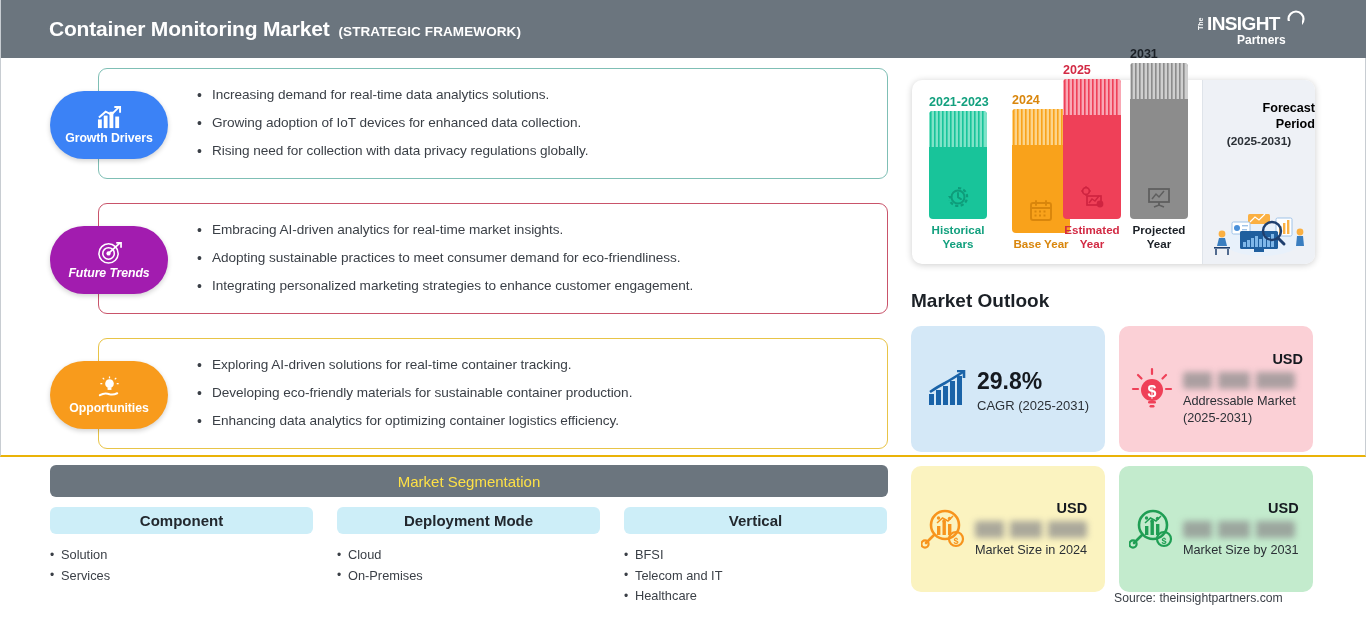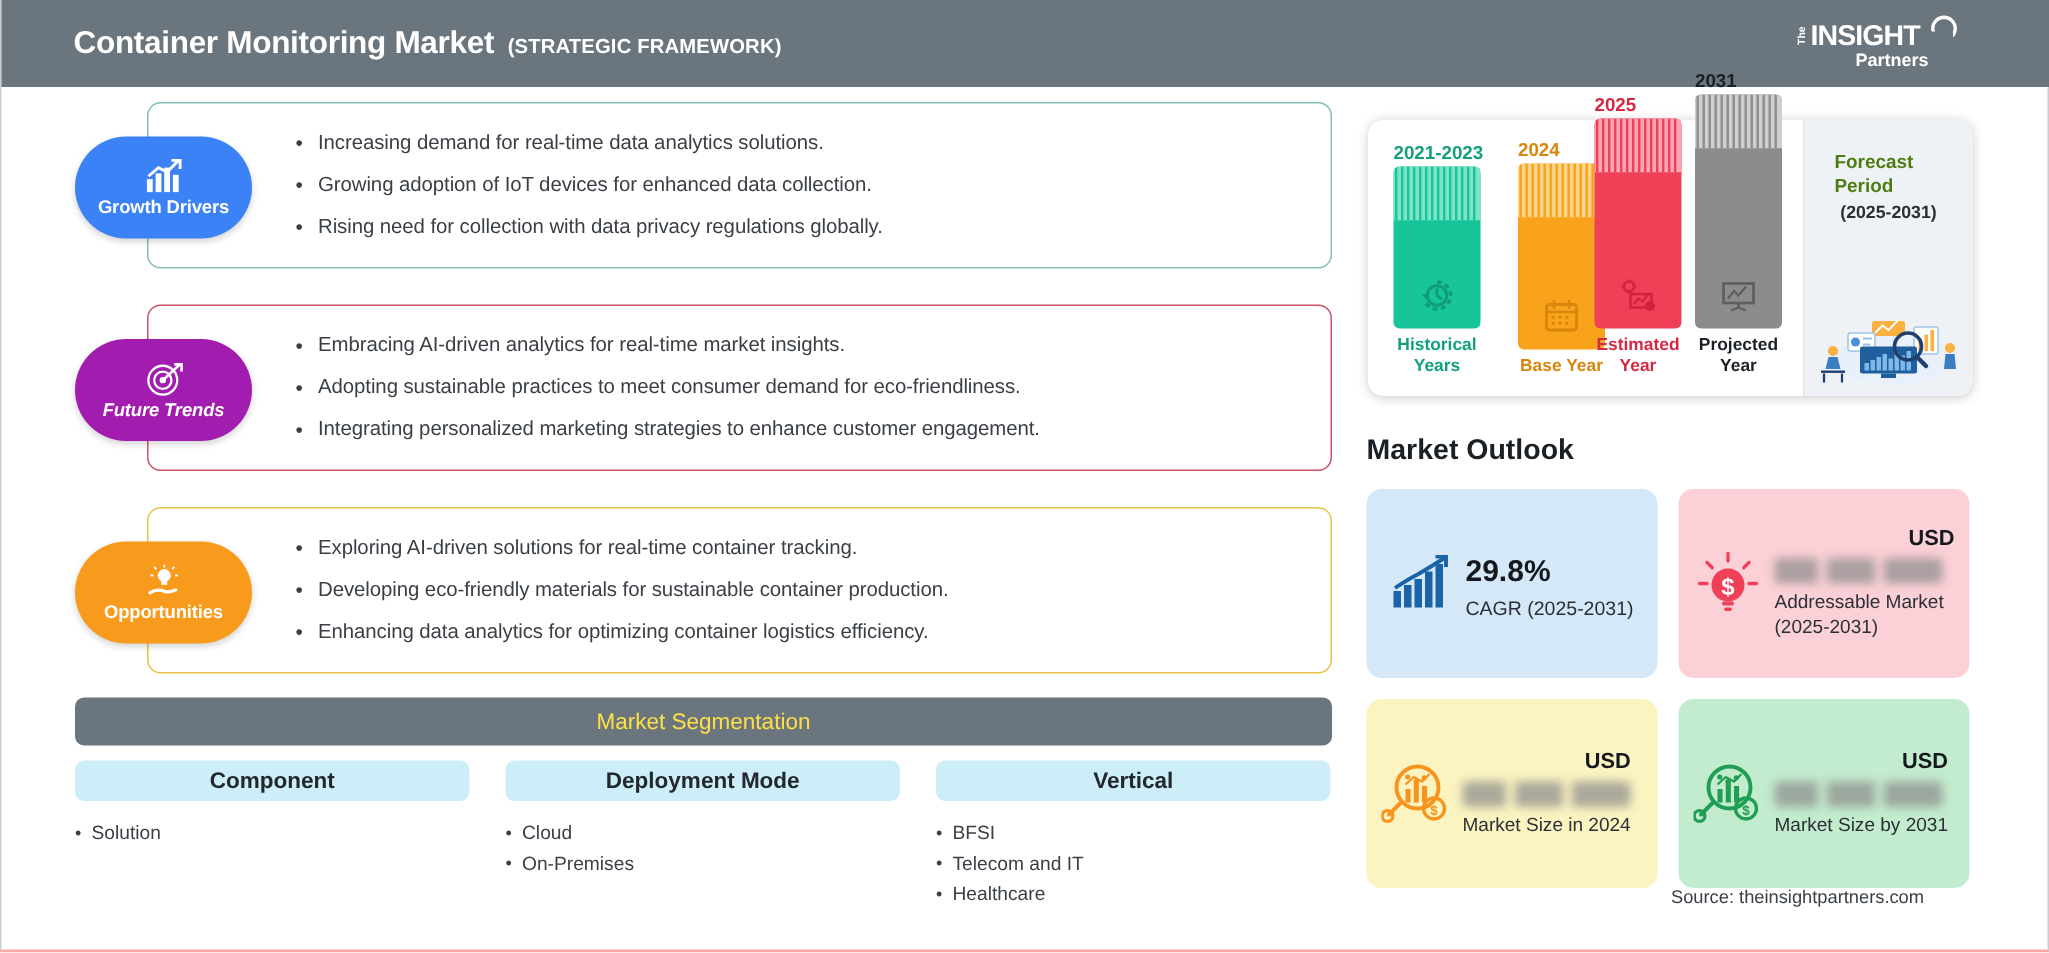--- a/index.html
+++ b/index.html
@@ -11,9 +11,9 @@
   }
   .page {
     position: relative;
-    width: 1366px; height: 635px;
+    width: 1366px; height: 457px;
     background: #ffffff;
-    border-bottom: 2px solid #fca5a5;
+    border-bottom: 2px solid #eab308;
     border-left: 1px solid #c8cdd2;
     border-right: 1px solid #c8cdd2;
   }

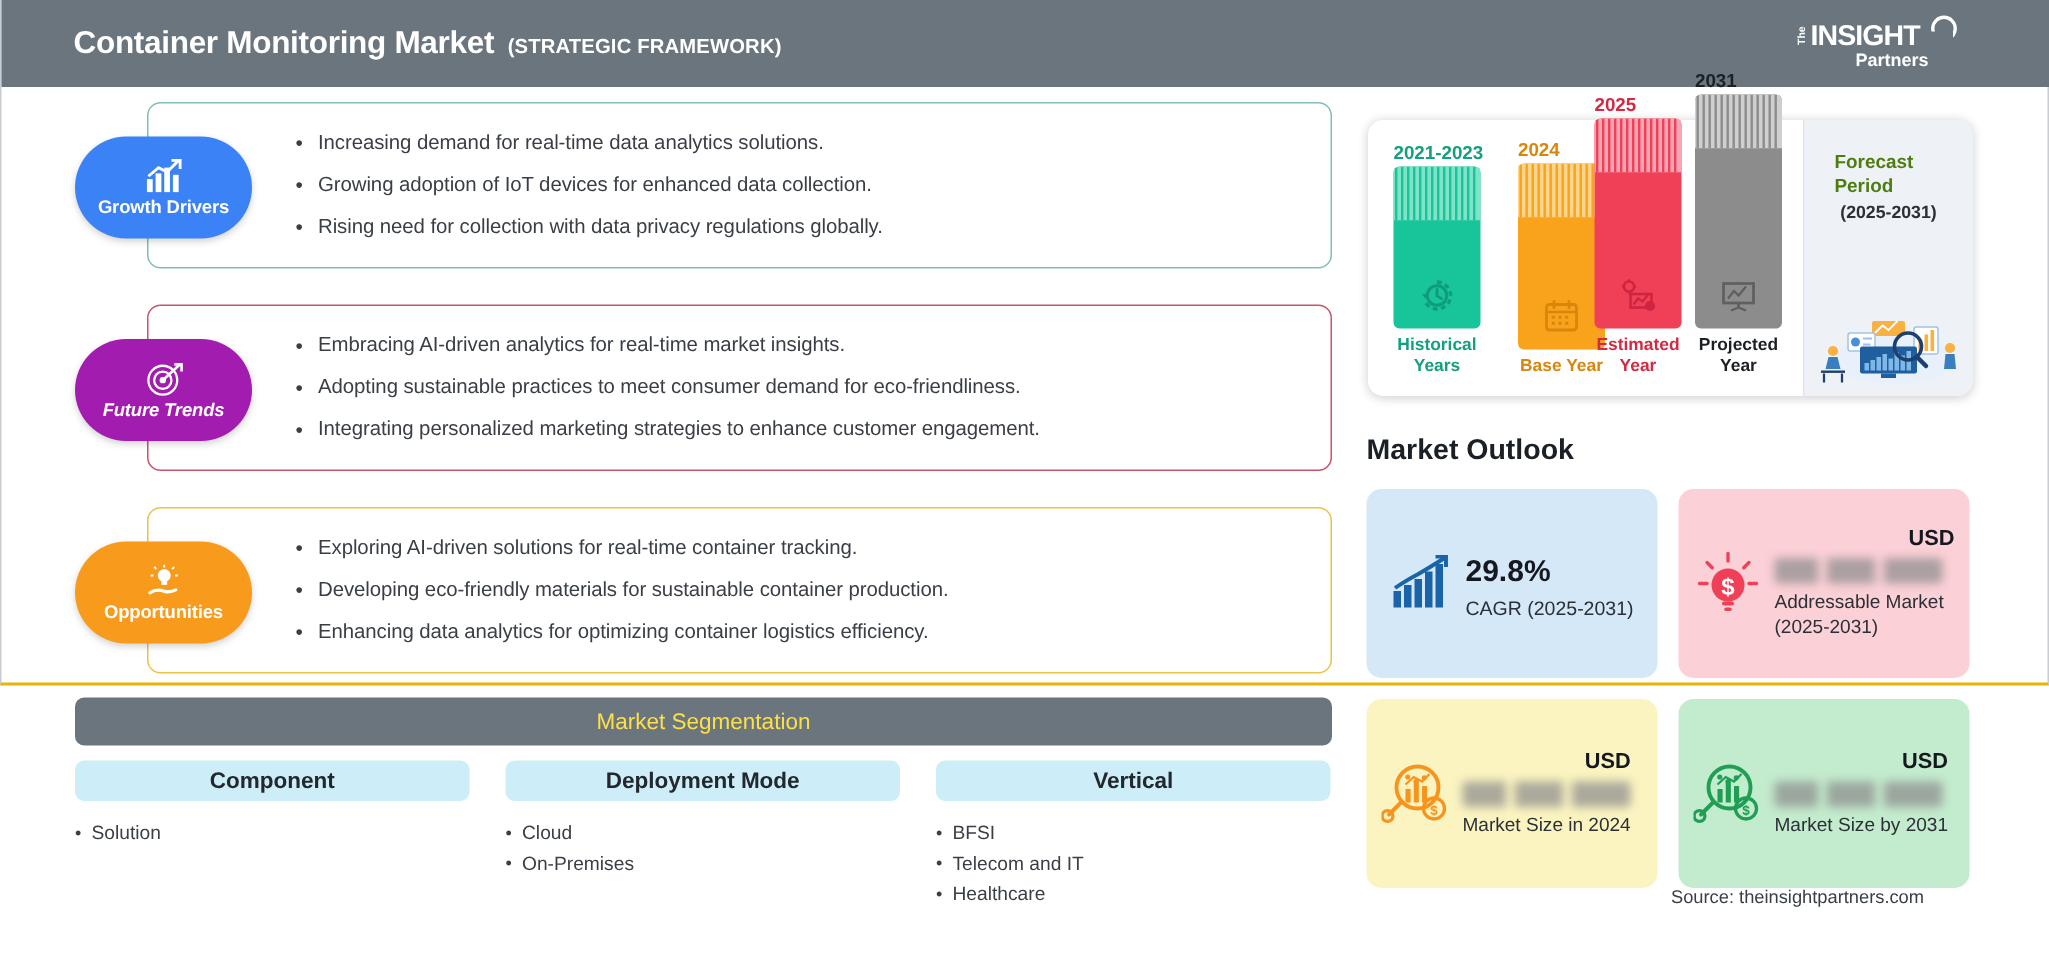--- a/index.html
+++ b/index.html
@@ -162,8 +162,8 @@
     position: relative;
   }
   .forecast-title {
-    text-align: left; padding-top: 20px;
-    font-size: 12.6px; font-weight: bold; color: #4d7c0f; line-height: 16px; padding-left: 20px;
+    text-align: right; padding-top: 20px;
+    font-size: 12.6px; font-weight: bold; color: #000000; line-height: 16px; padding-left: 20px;
   }
   .forecast-sub {
     text-align: center; margin-top: 2px;

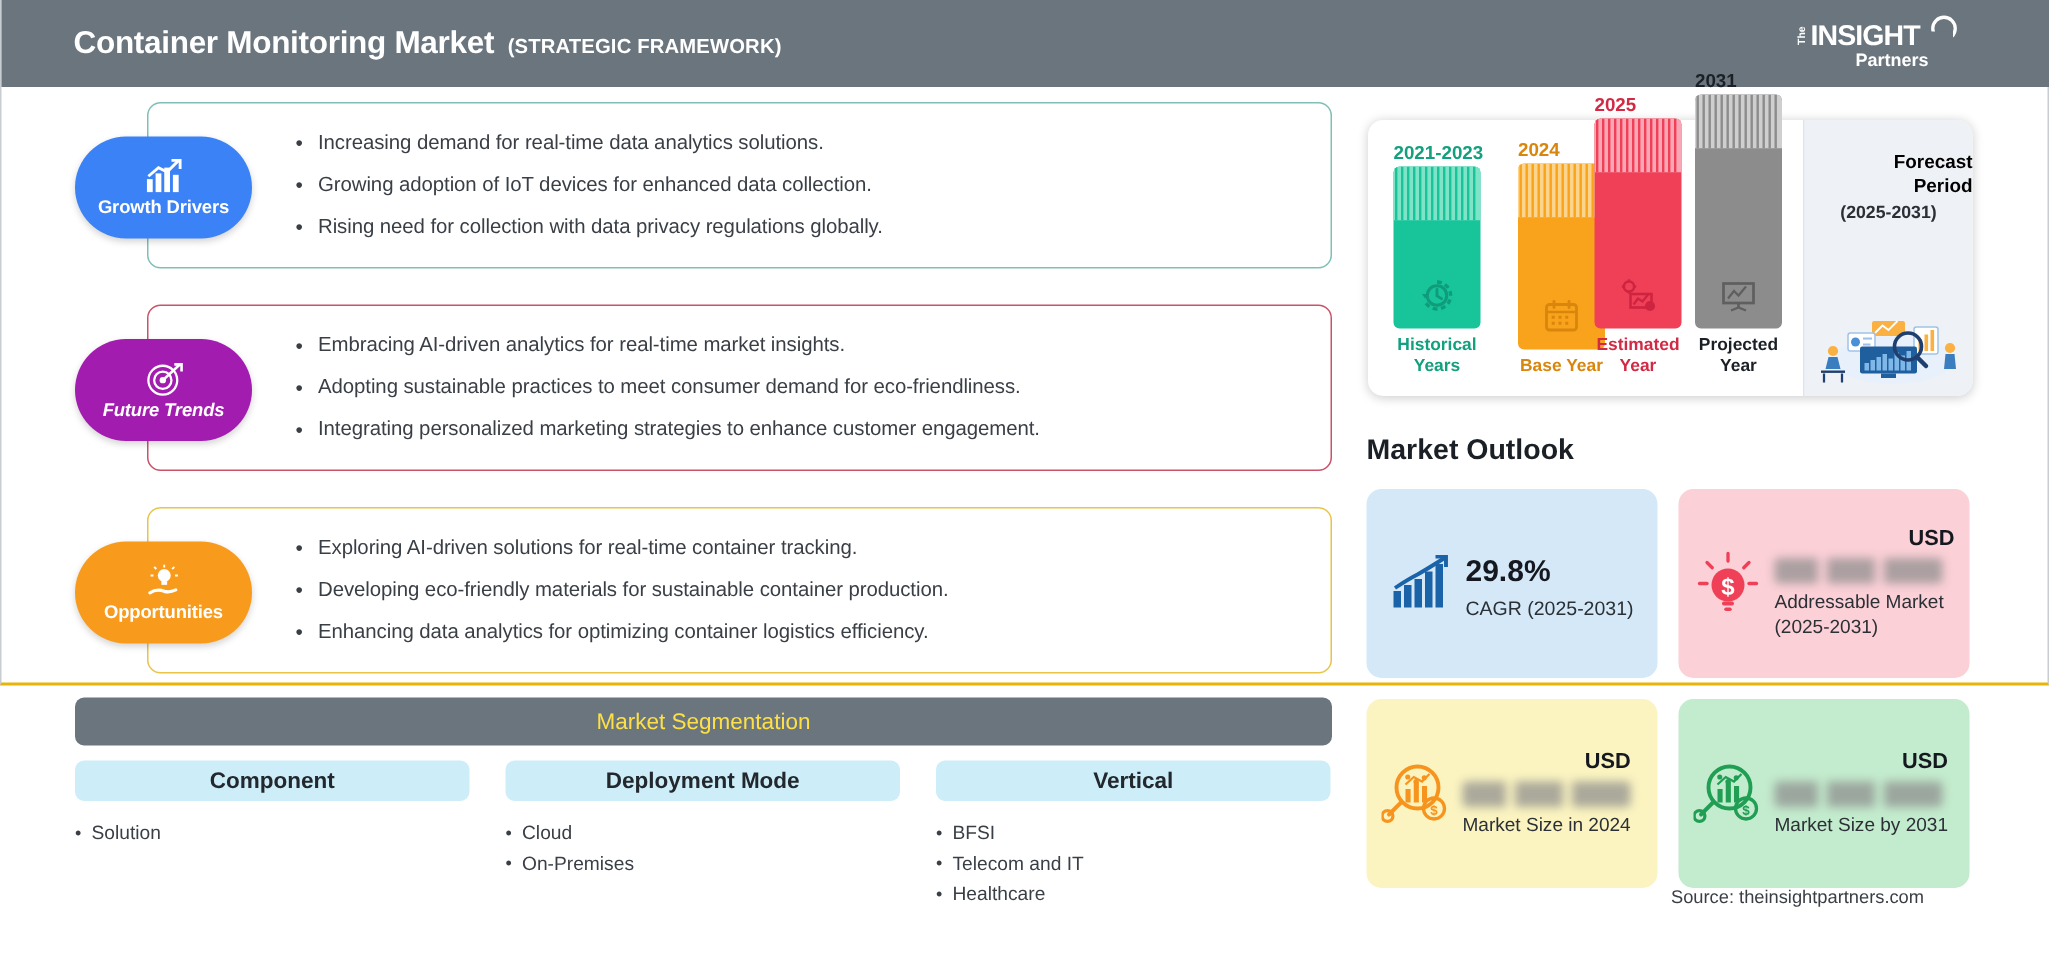--- a/index.html
+++ b/index.html
@@ -196,7 +196,7 @@
 
   .card-icon { flex: 0 0 auto; }
   .card-text { display: flex; flex-direction: column; }
-  .cagr-value { font-size: 20px; font-weight: bold; color: #15191f; line-height: 30px; }
+  .cagr-value { font-size: 23px; font-weight: bold; color: #15191f; line-height: 30px; }
   .cagr-label { font-size: 13px; color: #2b3036; margin-top: 2px; }
   .usd { font-size: 14.5px; font-weight: bold; color: #15191f; text-align: right; }
   .blurred {

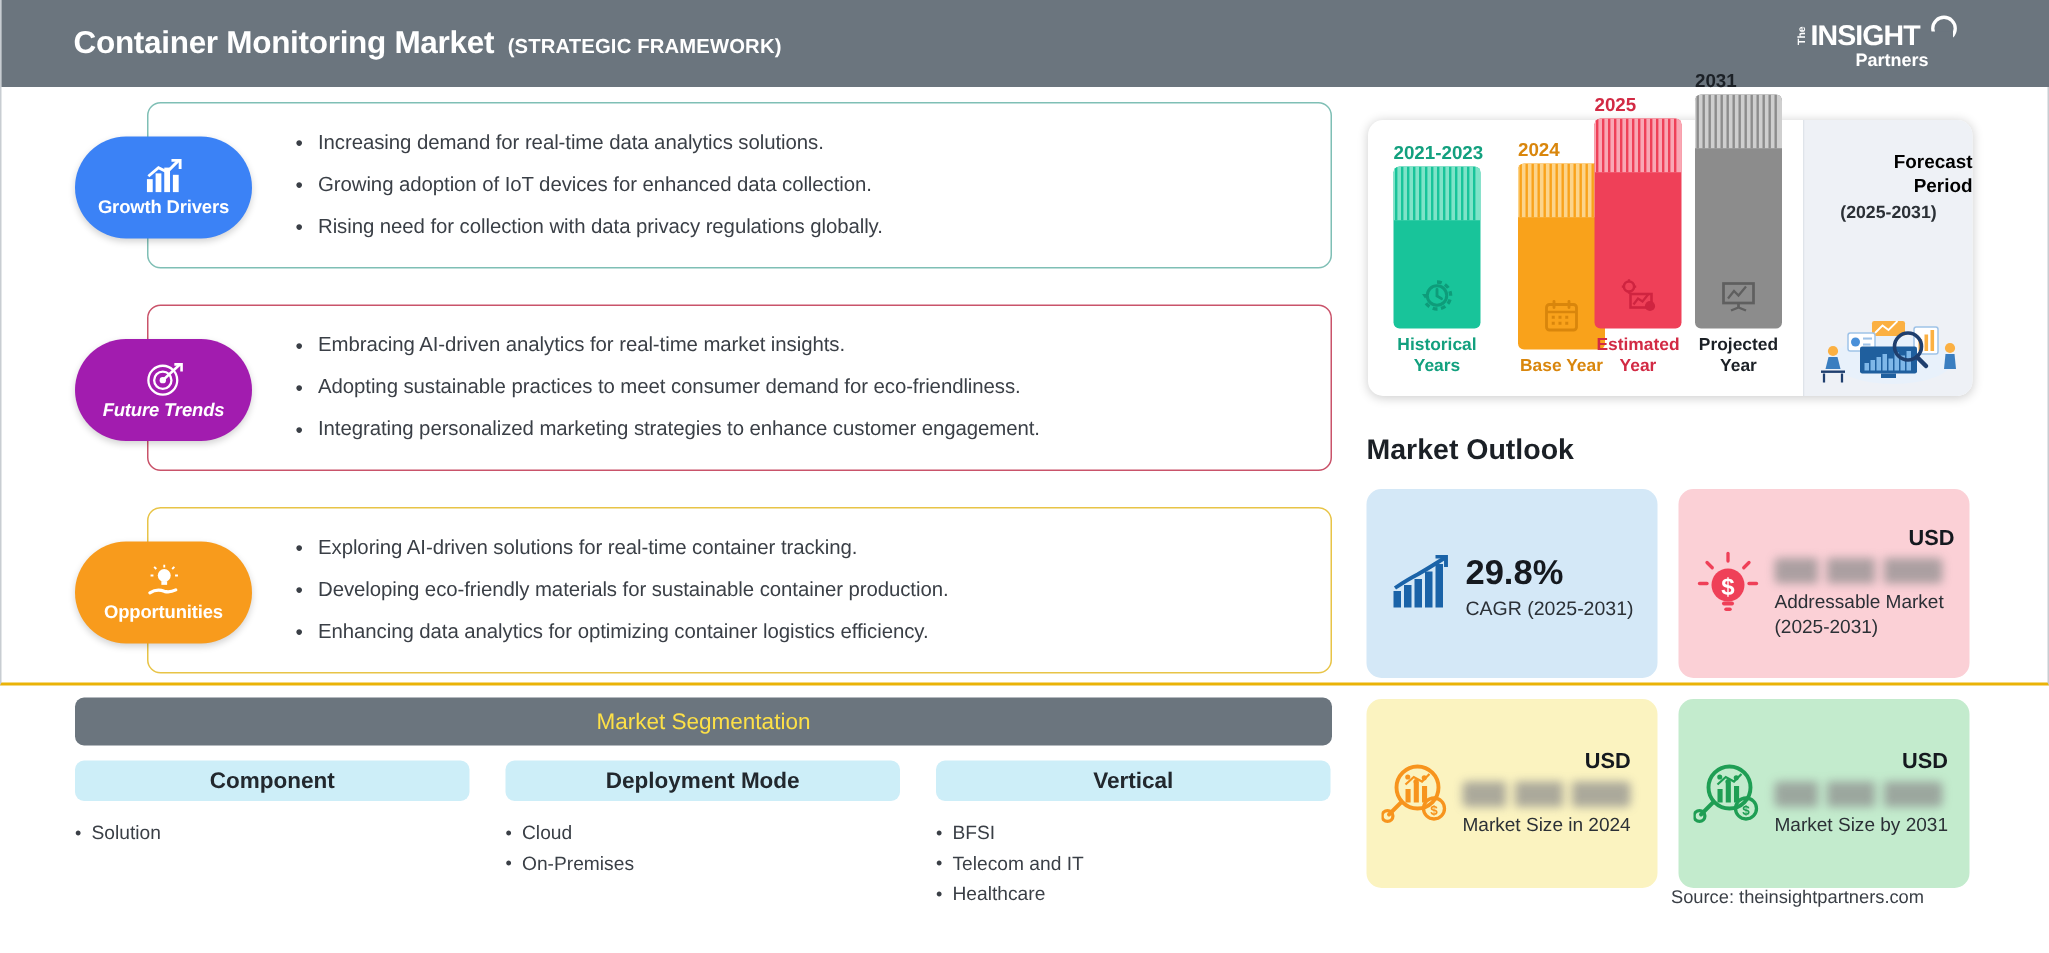--- a/index.html
+++ b/index.html
@@ -310,6 +310,7 @@
           </div>
           <ul class="seg-list">
             <li>Solution</li>
+            <li>Services</li>
           </ul>
         </div>
 

